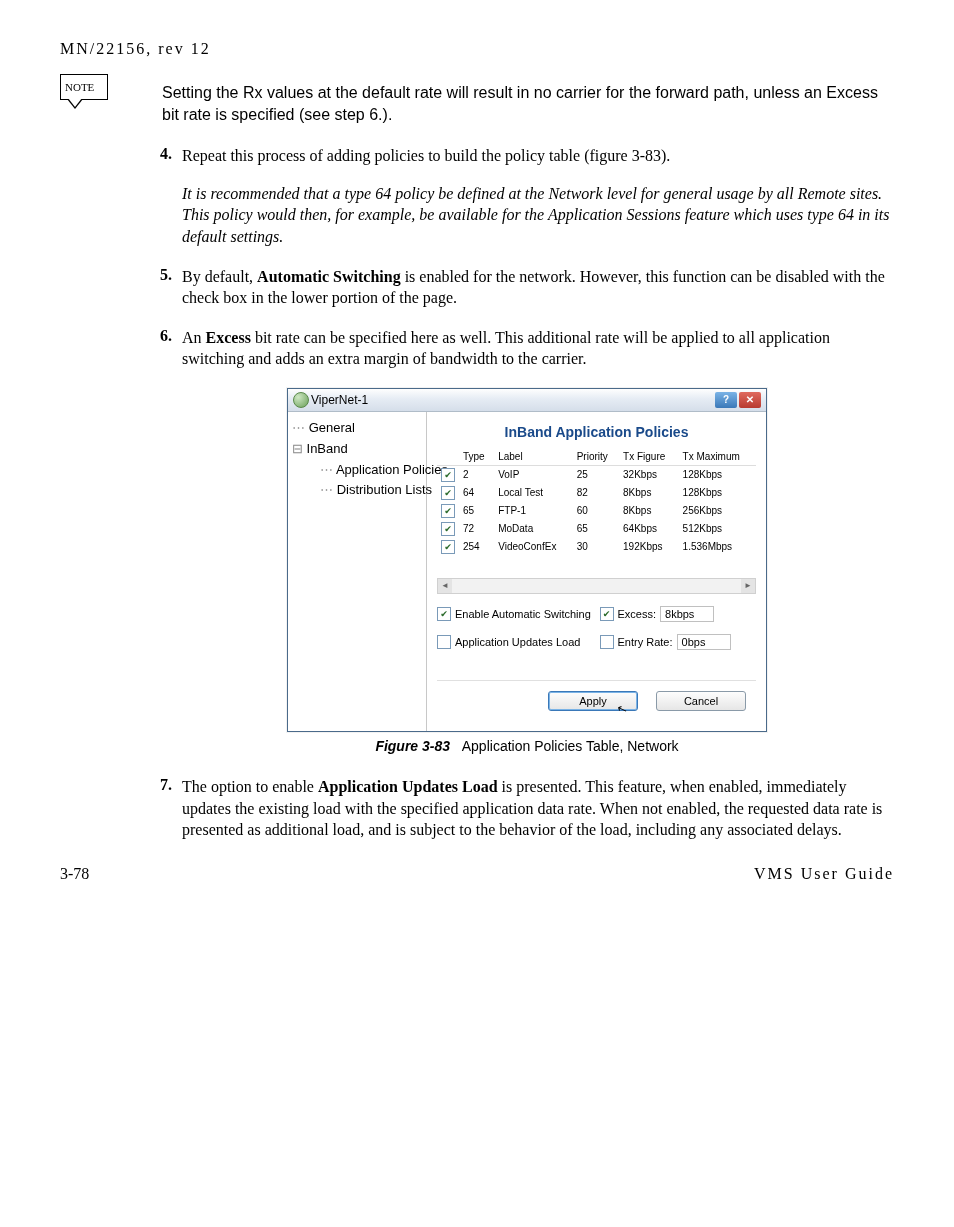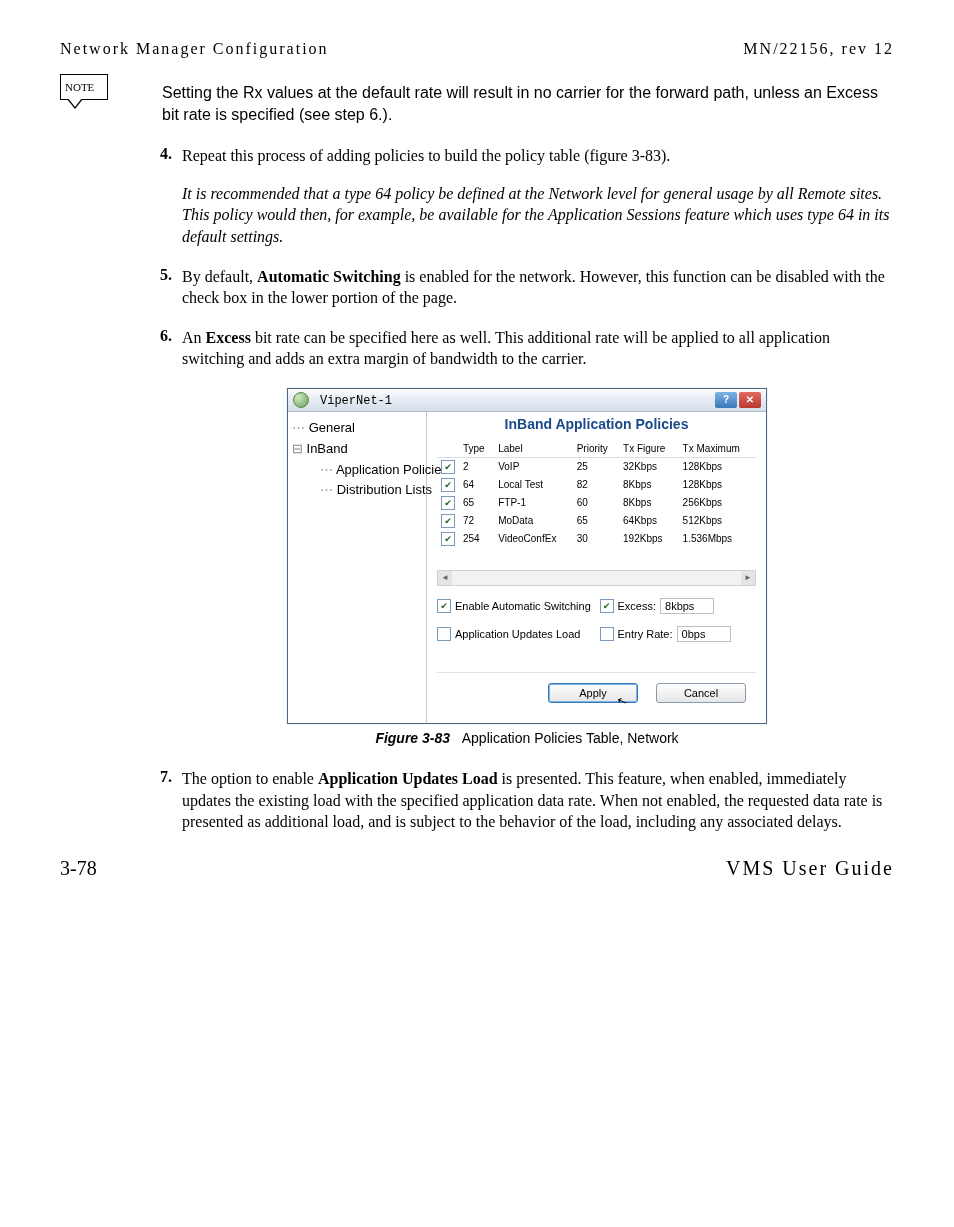--- a/index.html
+++ b/index.html
@@ -301,7 +301,6 @@
 <body>
 
 <div class="header-row">
-  <div class="header-left">Network Manager Configuration</div>
   <div>MN/22156, rev 12</div>
 </div>
 

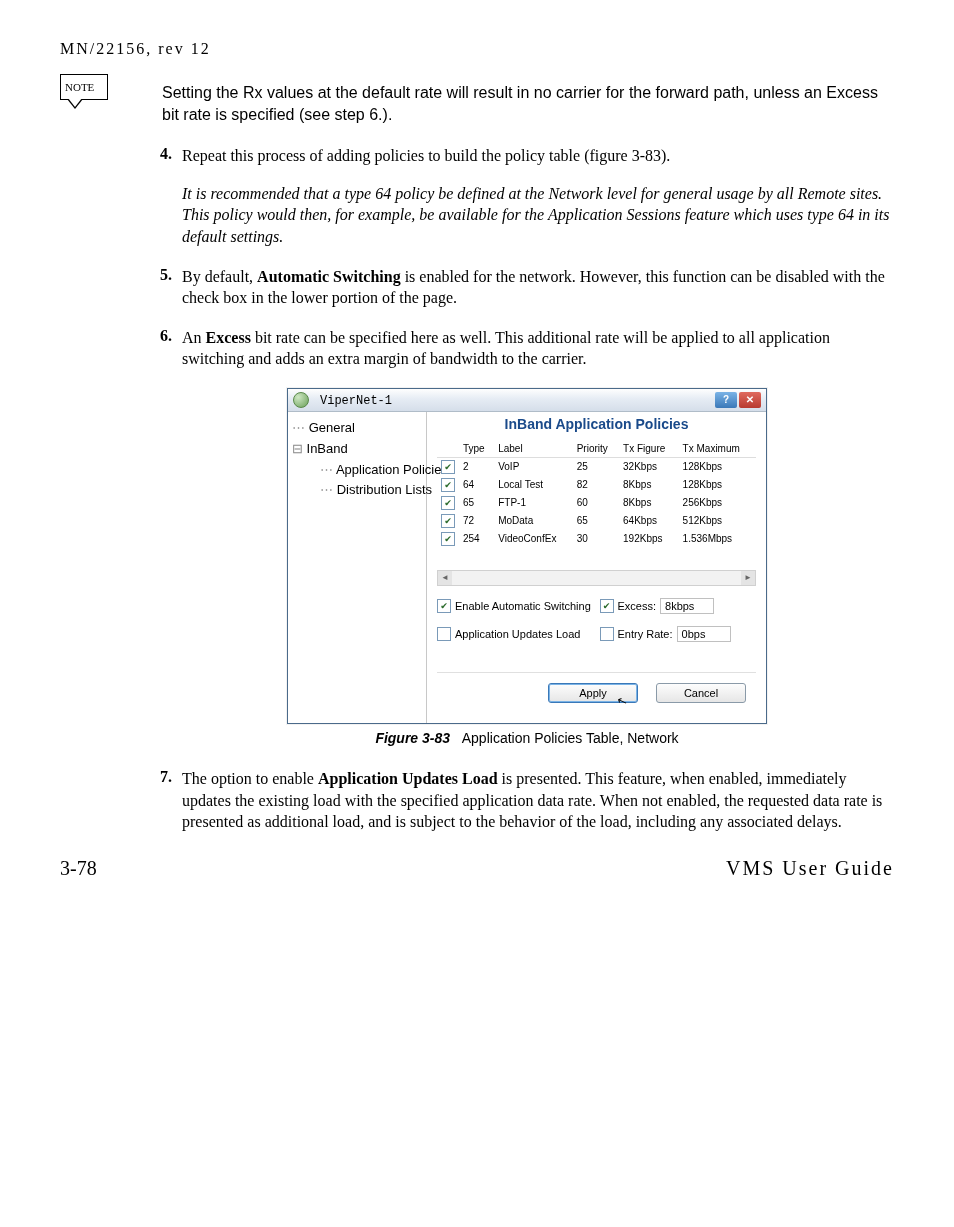--- a/index.html
+++ b/index.html
@@ -115,9 +115,8 @@
   }
   .dialog-title-left {
     display: flex;
-    align-items: flex-end;
-    gap: 11px;
-    font-family: Liberation Mono, monospace;
+    align-items: center;
+    gap: 2px;
   }
   .dialog-icon {
     width: 14px;

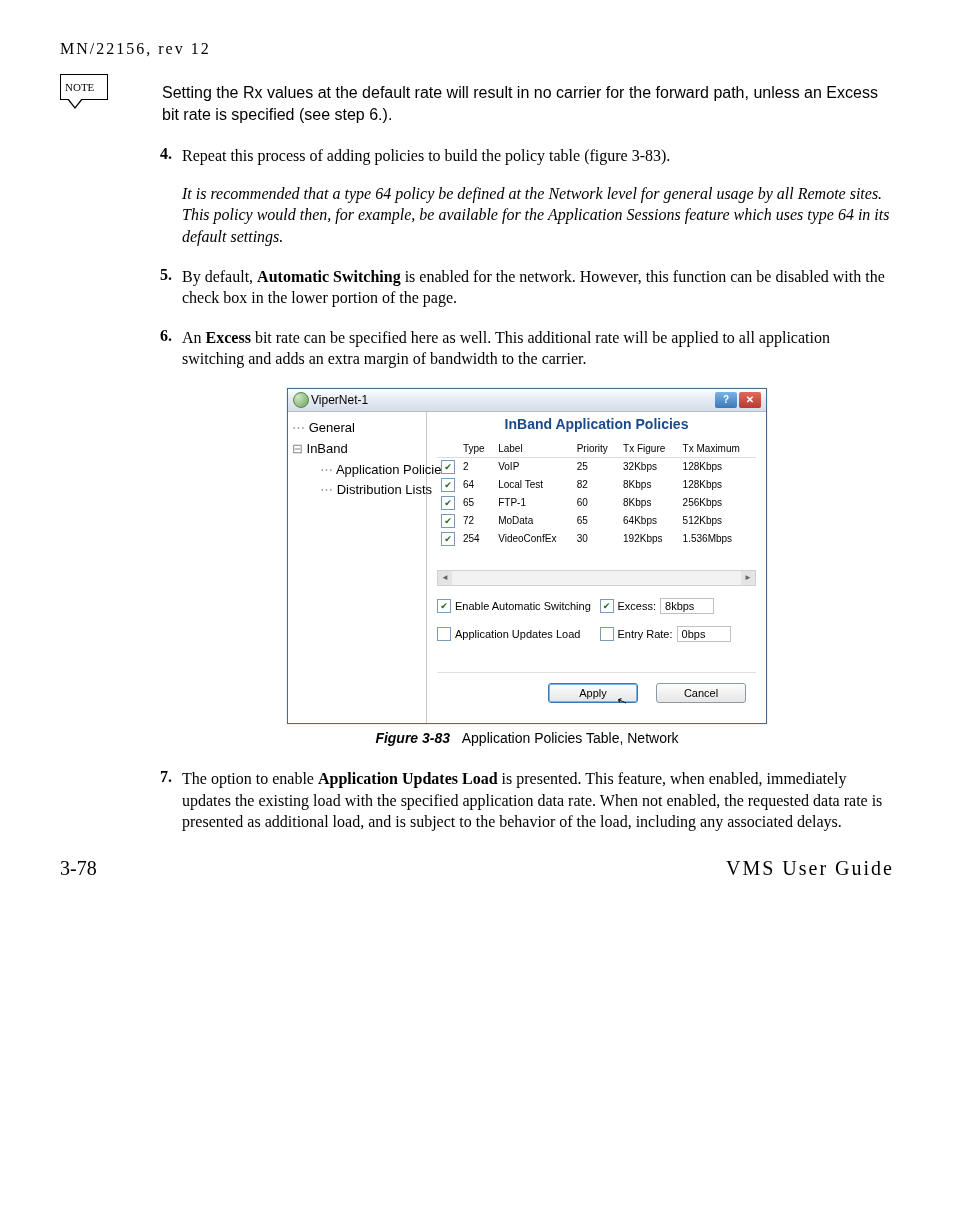--- a/index.html
+++ b/index.html
@@ -169,7 +169,7 @@
   }
   .dialog-main {
     flex: 1;
-    padding: 4px 10px 10px 10px;
+    padding: 12px 10px 10px 10px;
   }
   .dialog-heading {
     color: #1a4a8a;

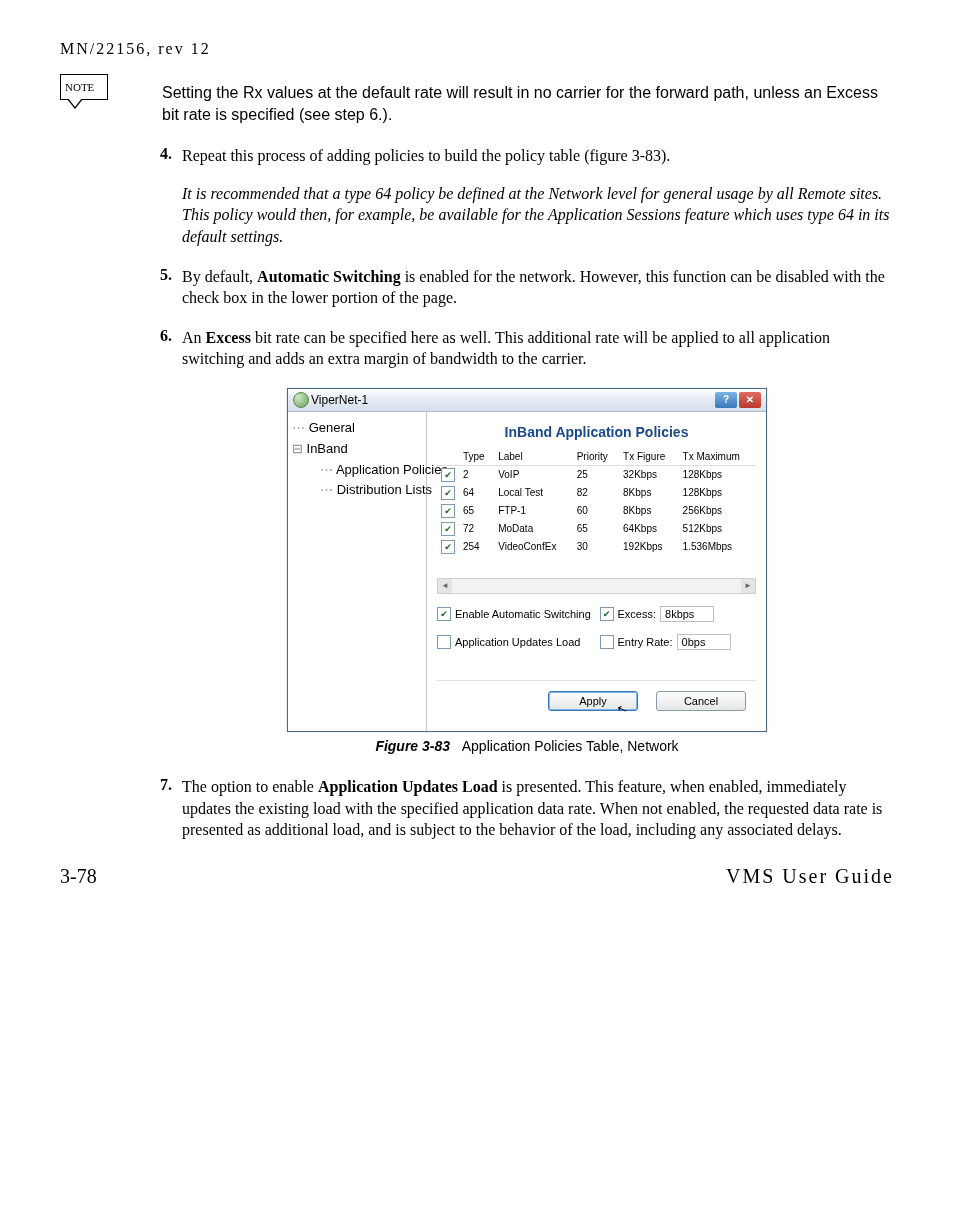--- a/index.html
+++ b/index.html
@@ -290,7 +290,7 @@
     display: flex;
     justify-content: space-between;
     margin-top: 24px;
-    font-size: 20px;
+    font-size: 16px;
   }
   .footer-right {
     letter-spacing: 2px;

